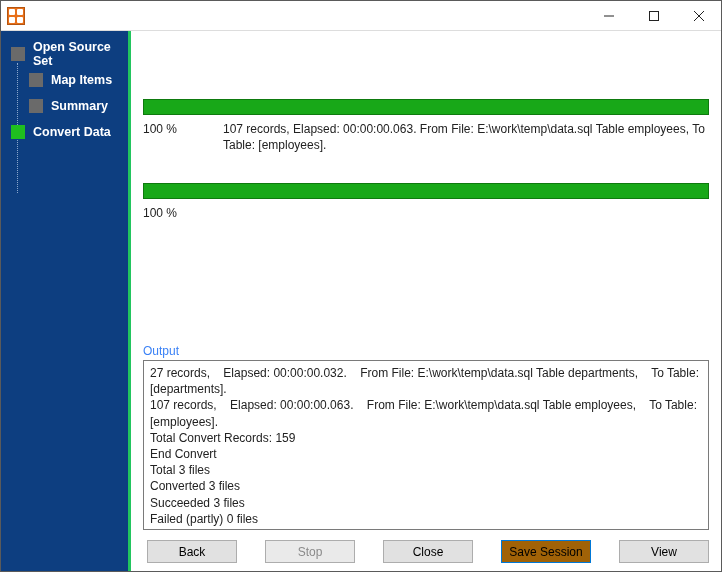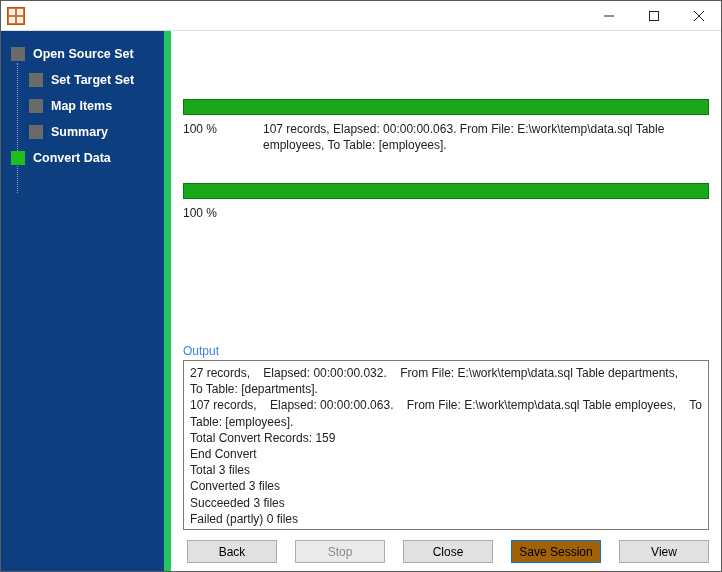--- a/index.html
+++ b/index.html
@@ -185,10 +185,6 @@
     <div class="step">
       <div class="sq"></div>
       <span>Open Source Set</span>
-    </div>
-    <div class="step sub">
-      <div class="sq"></div>
-      <span>Set Target Set</span>
     </div>
     <div class="step sub">
       <div class="sq"></div>

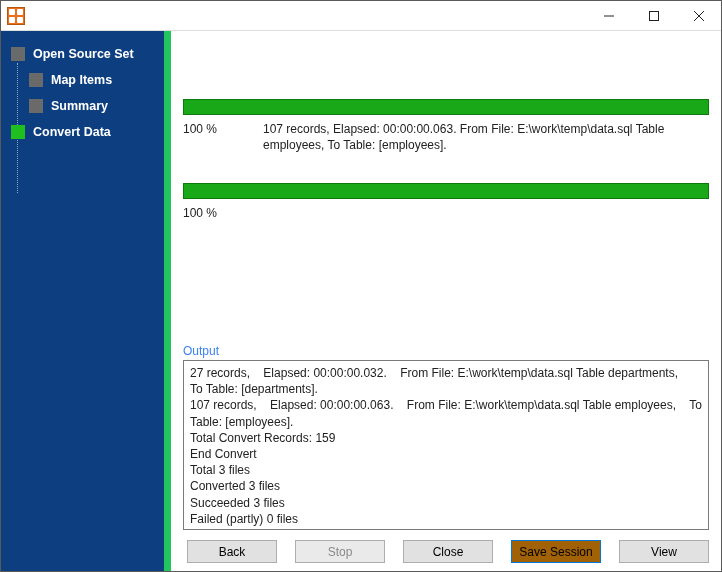--- a/index.html
+++ b/index.html
@@ -87,7 +87,7 @@
     padding: 10px 12px 8px 12px;
     display: flex;
     flex-direction: column;
-    border-left: 7px solid #22c55e;
+    border-left: 3px solid #22c55e;
   }
   .progress-section { margin-top: 58px; }
   .pbar {

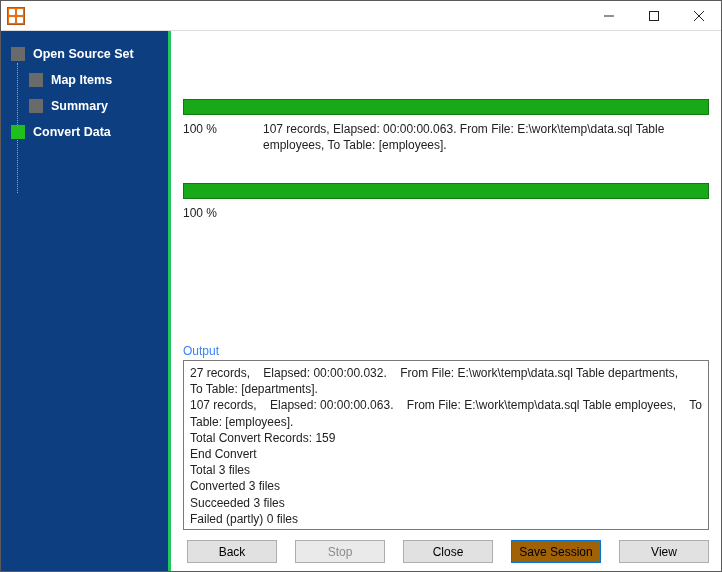--- a/index.html
+++ b/index.html
@@ -127,7 +127,7 @@
 
   .button-row {
     display: flex;
-    gap: 18px;
+    gap: 28px;
     justify-content: flex-start;
     padding: 10px 0 0 4px;
   }

